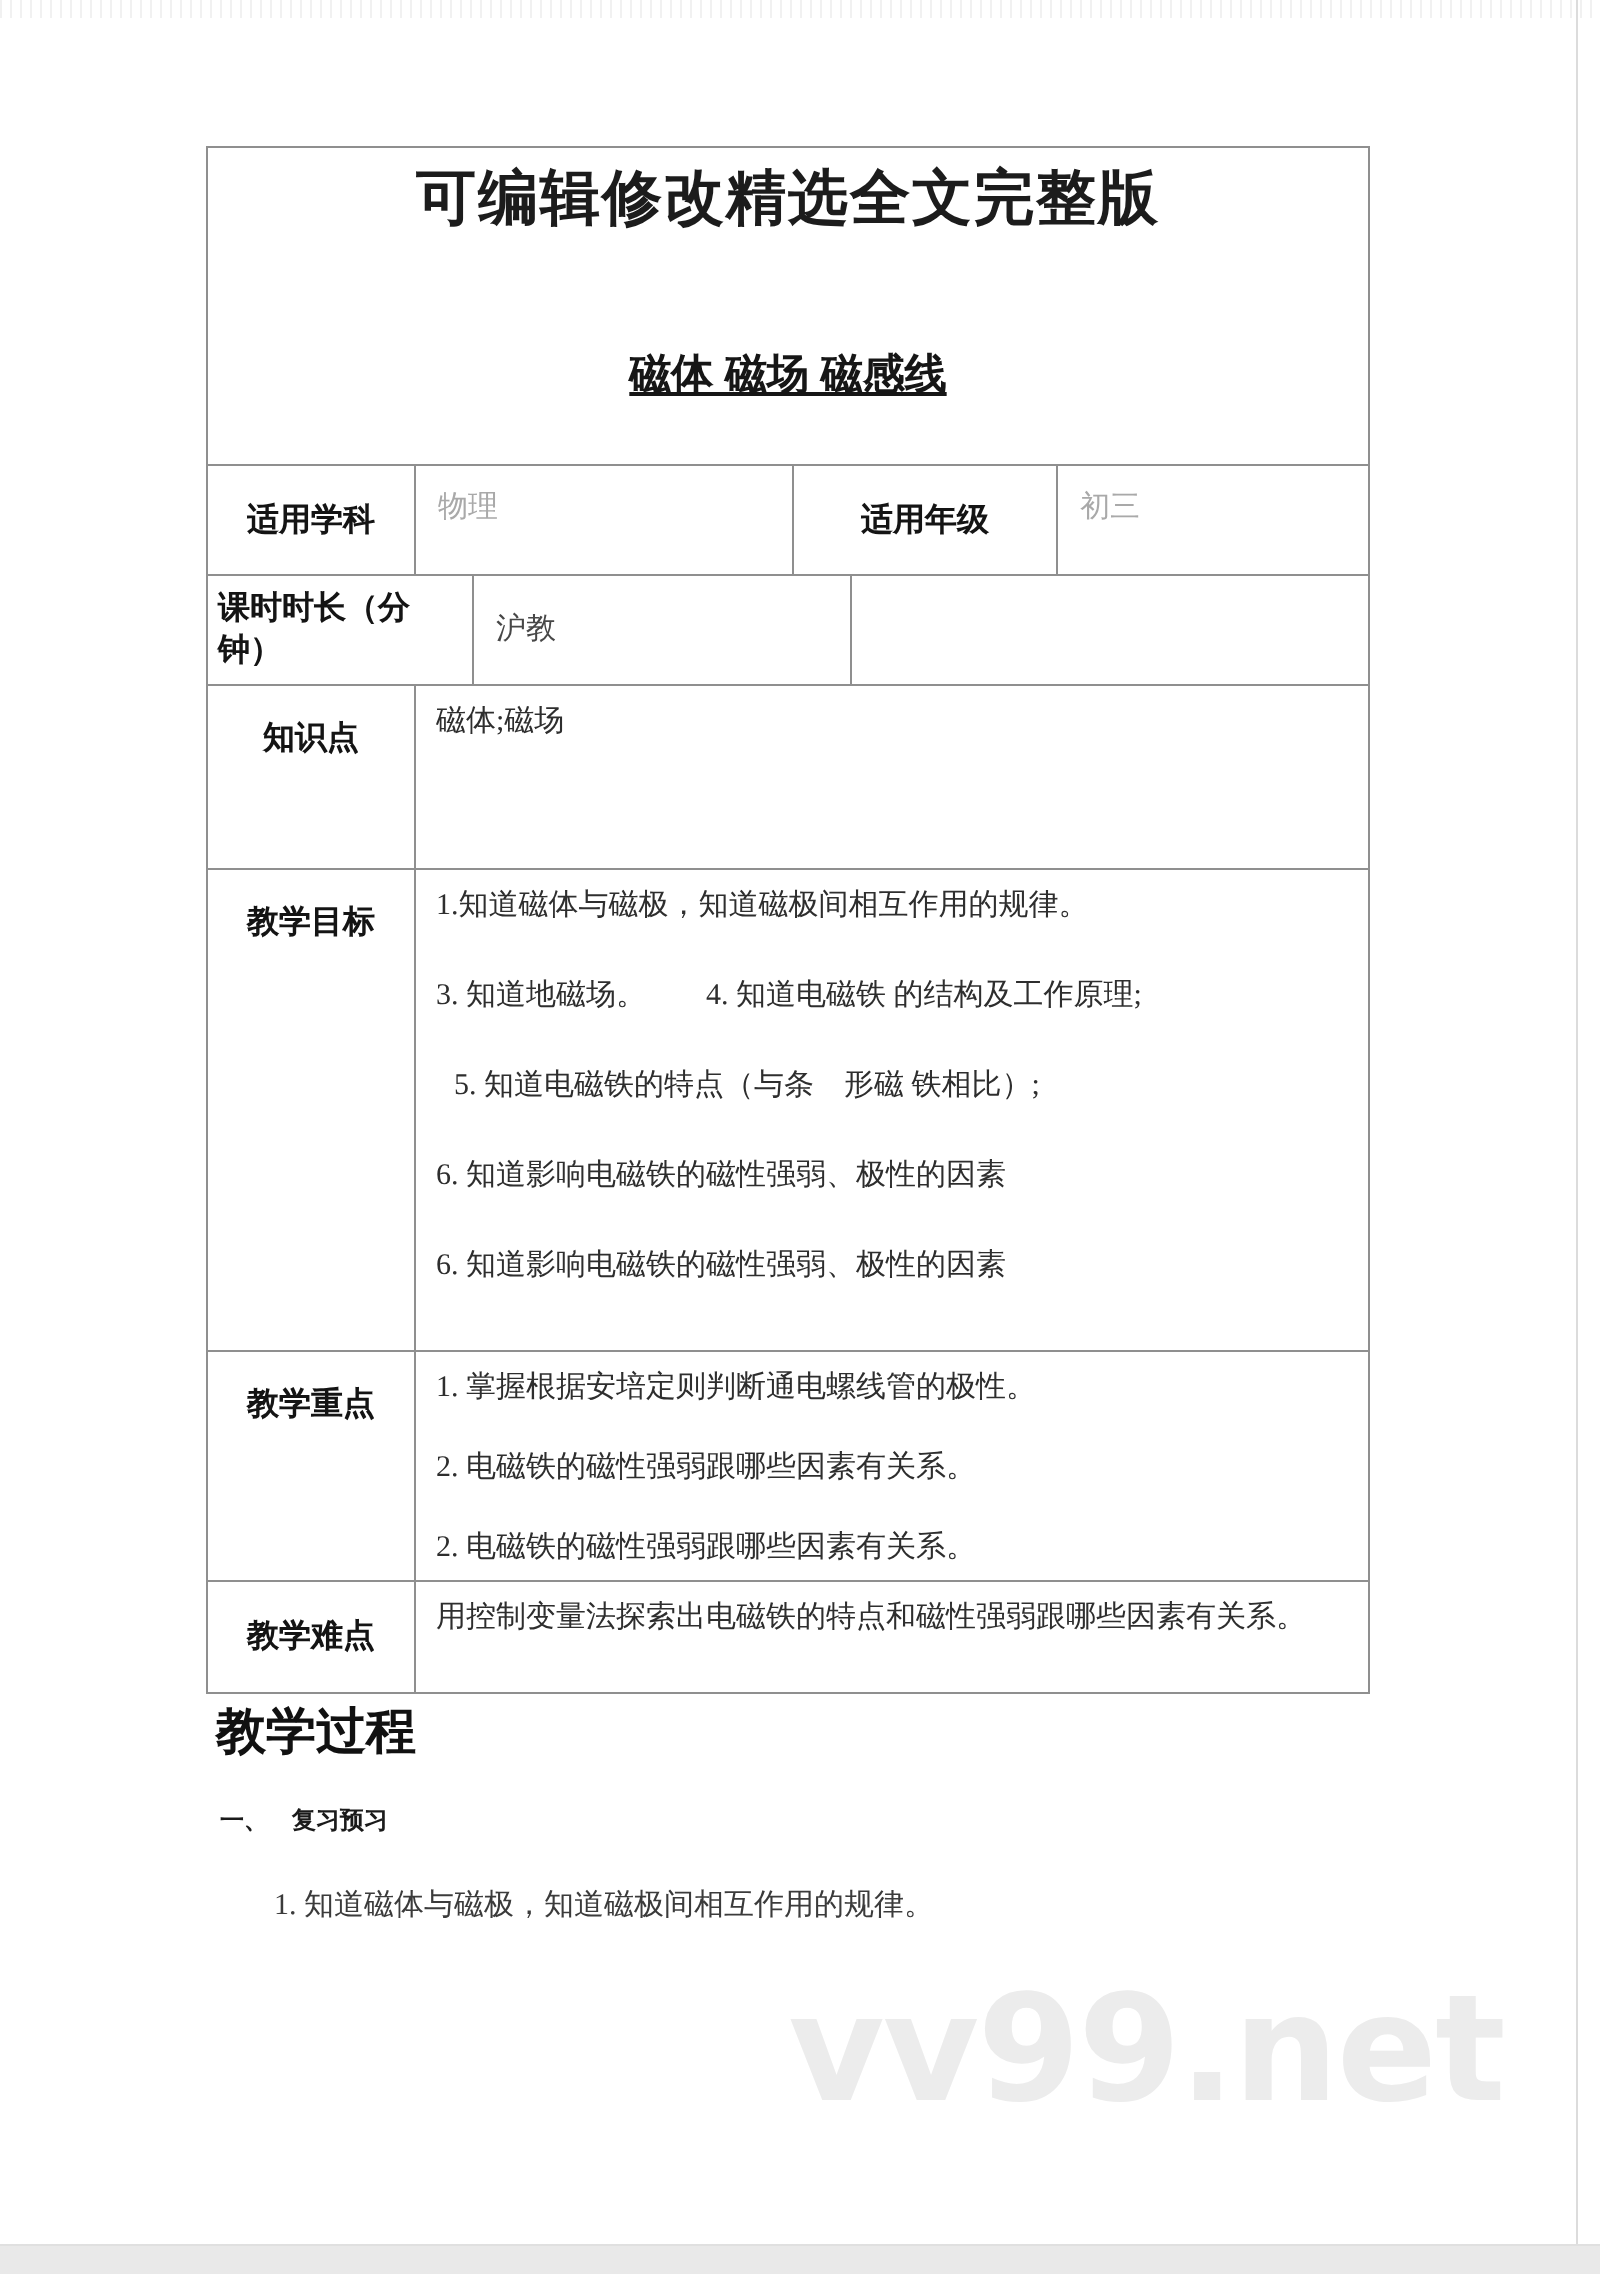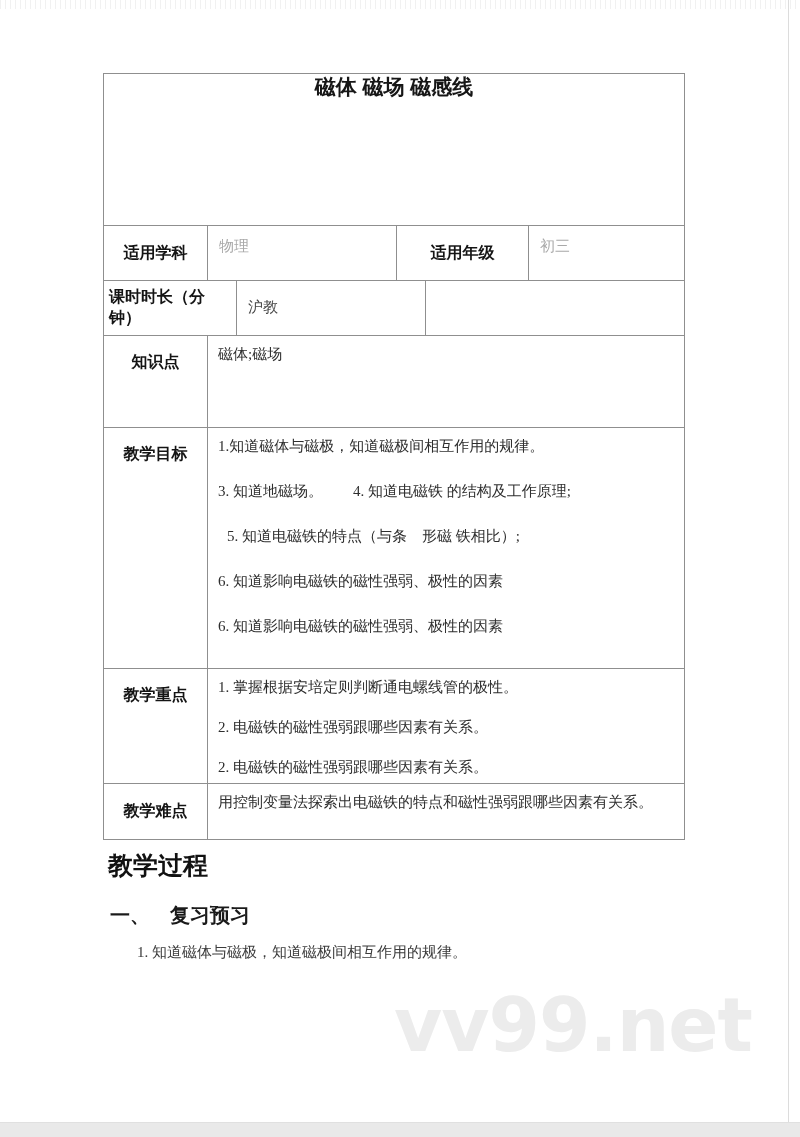--- a/index.html
+++ b/index.html
@@ -86,6 +86,7 @@
 <div class="doc-table">
 
   <div class="t-header">
+    <div class="doc-title">可编辑修改精选全文完整版</div>
     <div class="doc-subtitle">磁体 磁场 磁感线</div>
   </div>
 

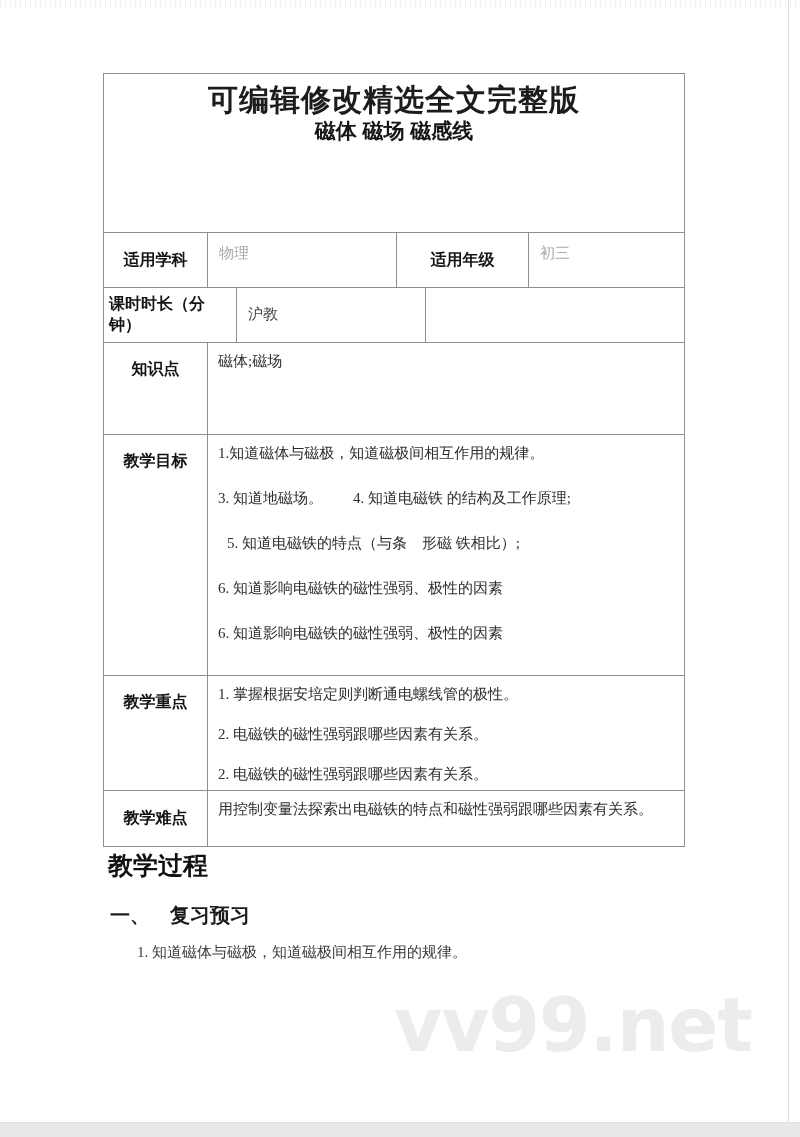--- a/index.html
+++ b/index.html
@@ -35,8 +35,8 @@
     font-size:30px;line-height:37px;color:#1c1c1c;letter-spacing:1px;
   }
   .doc-subtitle{
-    text-align:center;
-    font-weight:700;font-size:21px;line-height:25px;color:#161616;
+    margin-top:57px;text-align:center;
+    font-weight:700;font-size:21px;line-height:25px;color:#161616;text-decoration:underline;
   }
   .t-row{display:flex;border-top:1px solid #8f8f8f;box-sizing:border-box;}
   .h56{height:55px;} .h93{height:92px;} .h242{height:241px;} .h116{height:115px;} .h57{height:56px;}

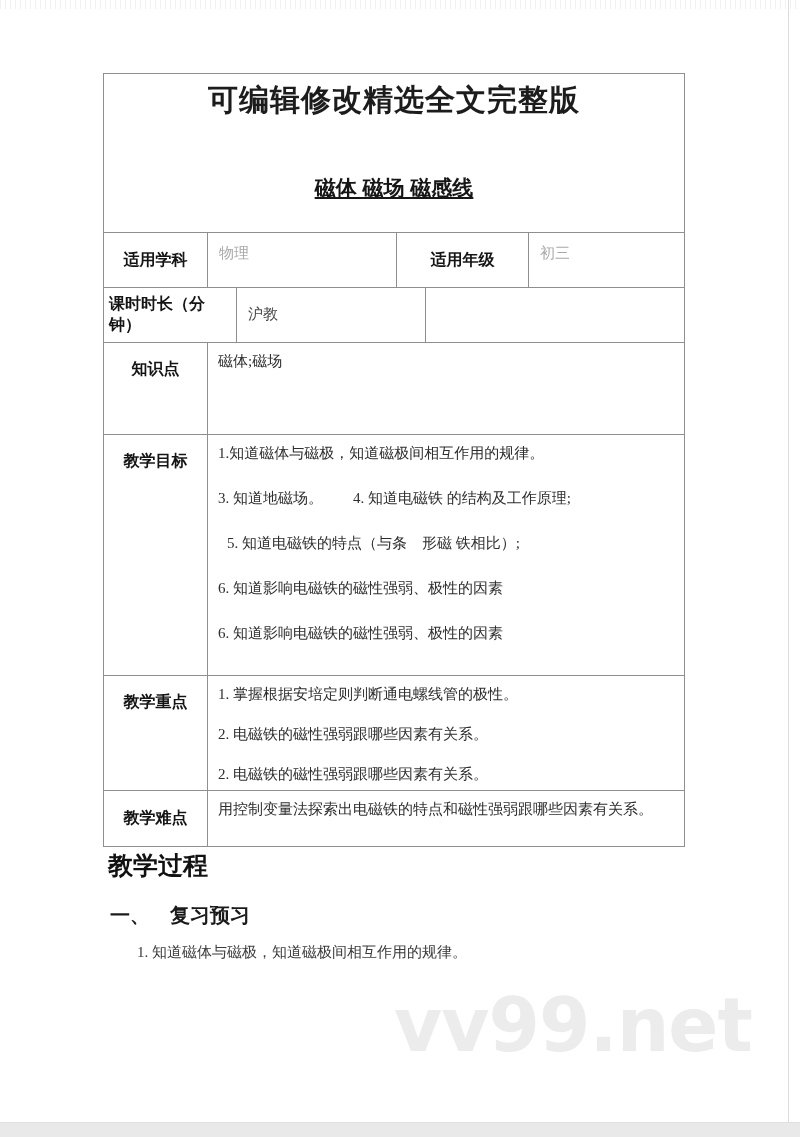--- a/index.html
+++ b/index.html
@@ -71,7 +71,7 @@
   }
   .review-heading{
     position:absolute;left:110px;top:902px;
-    font-weight:700;font-size:20px;color:#1a1a1a;
+    font-weight:700;font-size:12px;color:#1a1a1a;
   }
   .review-item{
     position:absolute;left:137px;top:943px;

